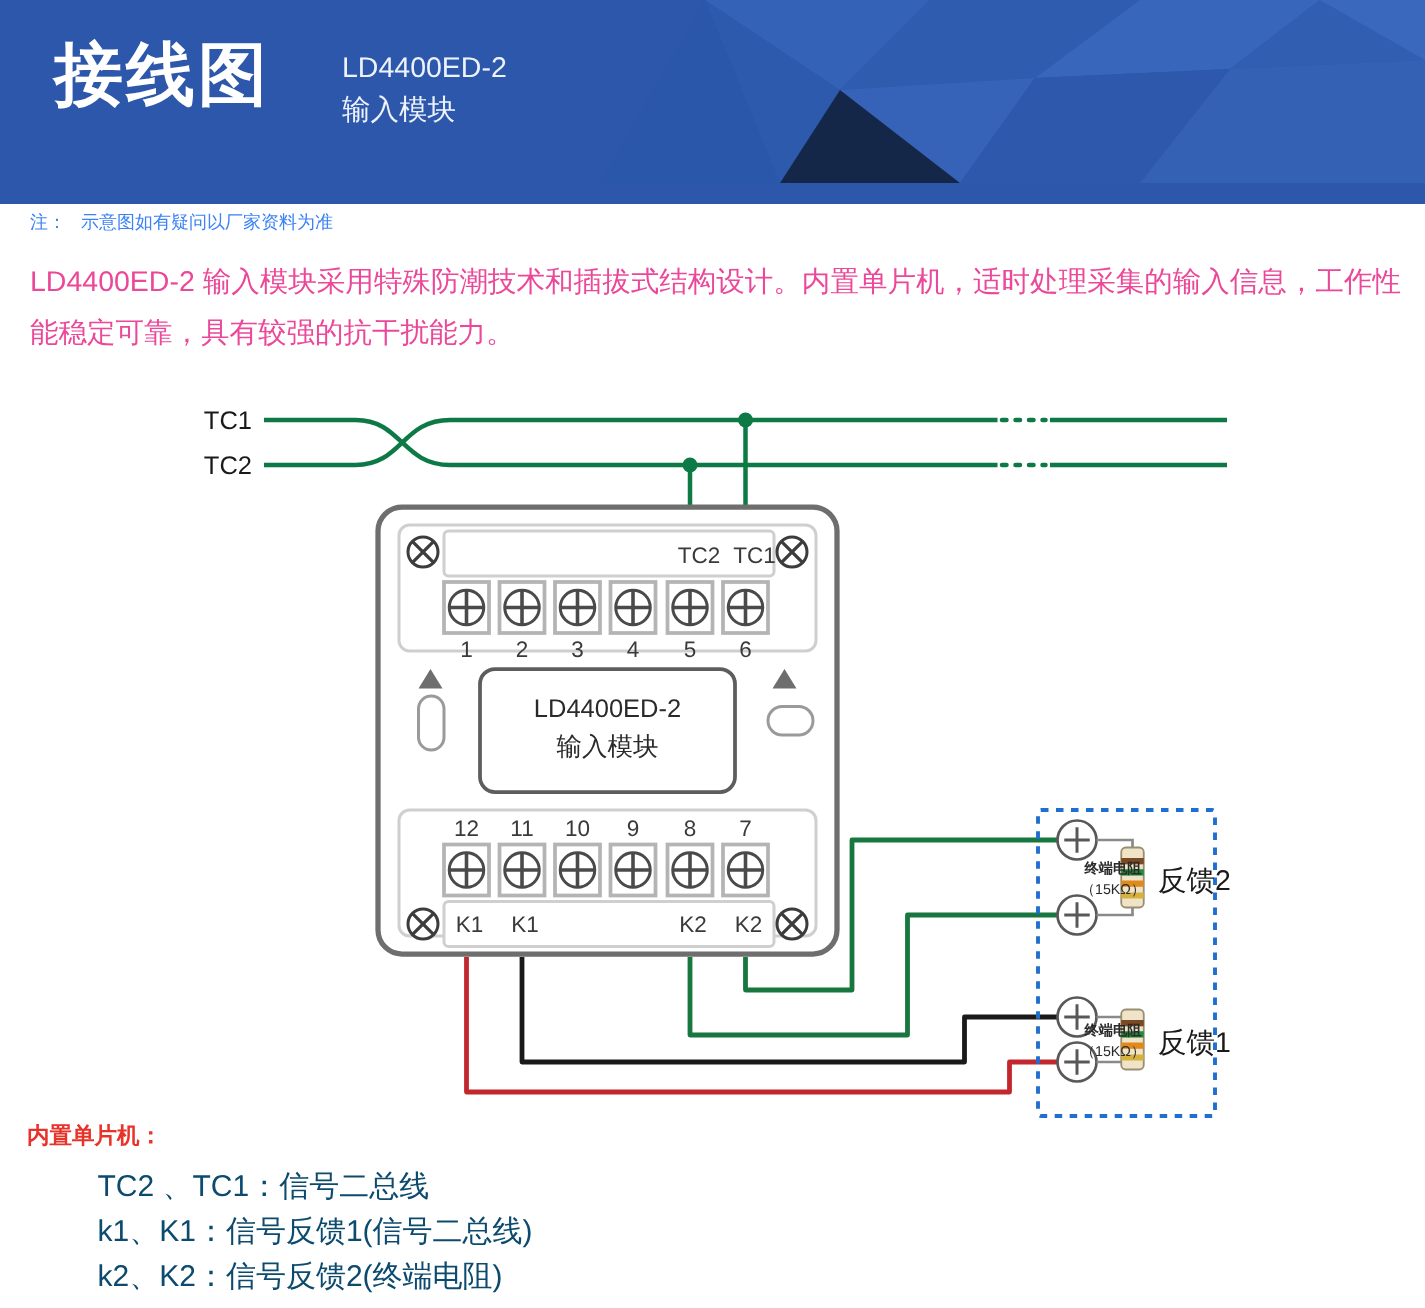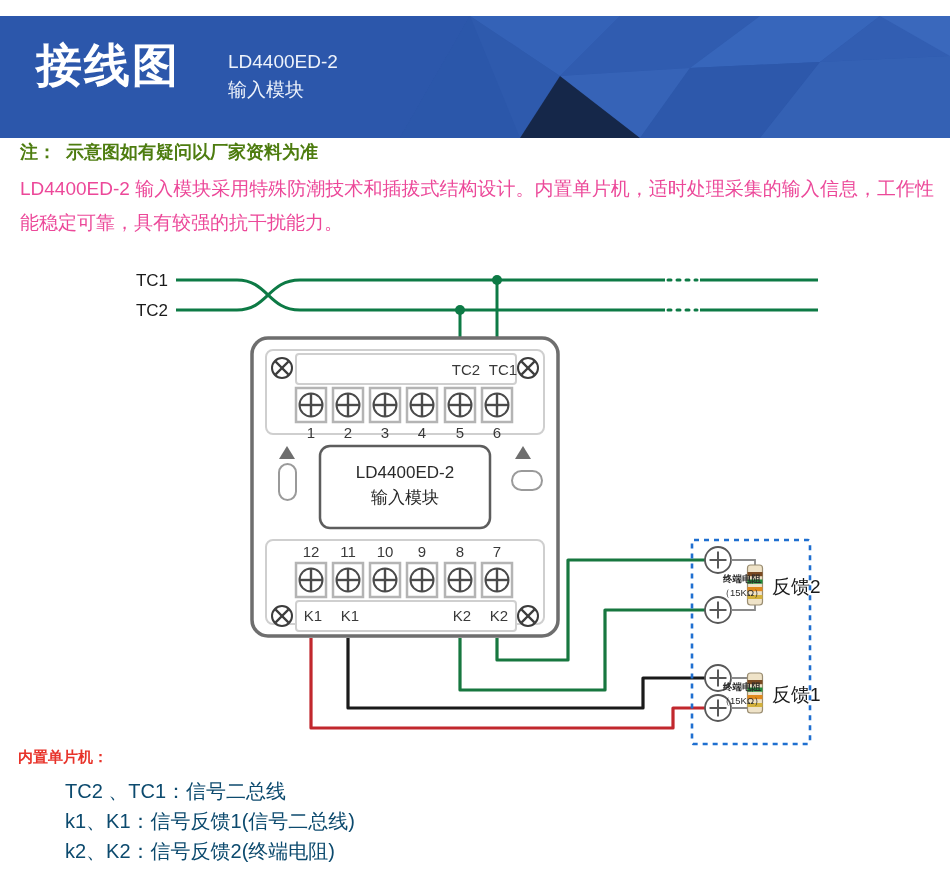--- a/index.html
+++ b/index.html
@@ -12,7 +12,7 @@
 
   
   .header{
-    position:absolute;left:0;top:16px;width:950px;height:122px;
+    position:absolute;left:0;top:0;width:950px;height:136px;
     background:#2c57ab;overflow:hidden;
   }
   .header-poly{position:absolute;left:0;top:0;width:950px;height:122px;}

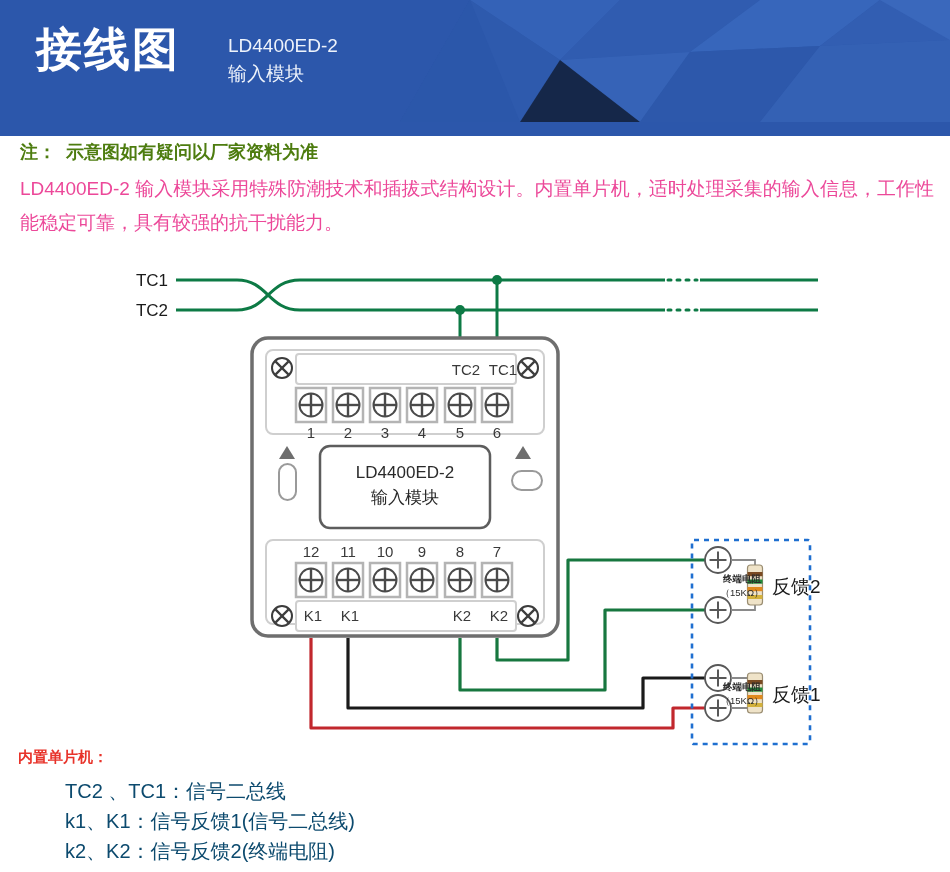--- a/index.html
+++ b/index.html
@@ -31,7 +31,7 @@
   
   .note{
     position:absolute;left:20px;top:140px;width:910px;
-    font-size:18px;color:#4d7c0f;font-weight:bold;white-space:nowrap;
+    font-size:12px;color:#3b82f6;font-weight:normal;white-space:nowrap;
   }
   .note .note-label{margin-right:10px;}
   .desc{

